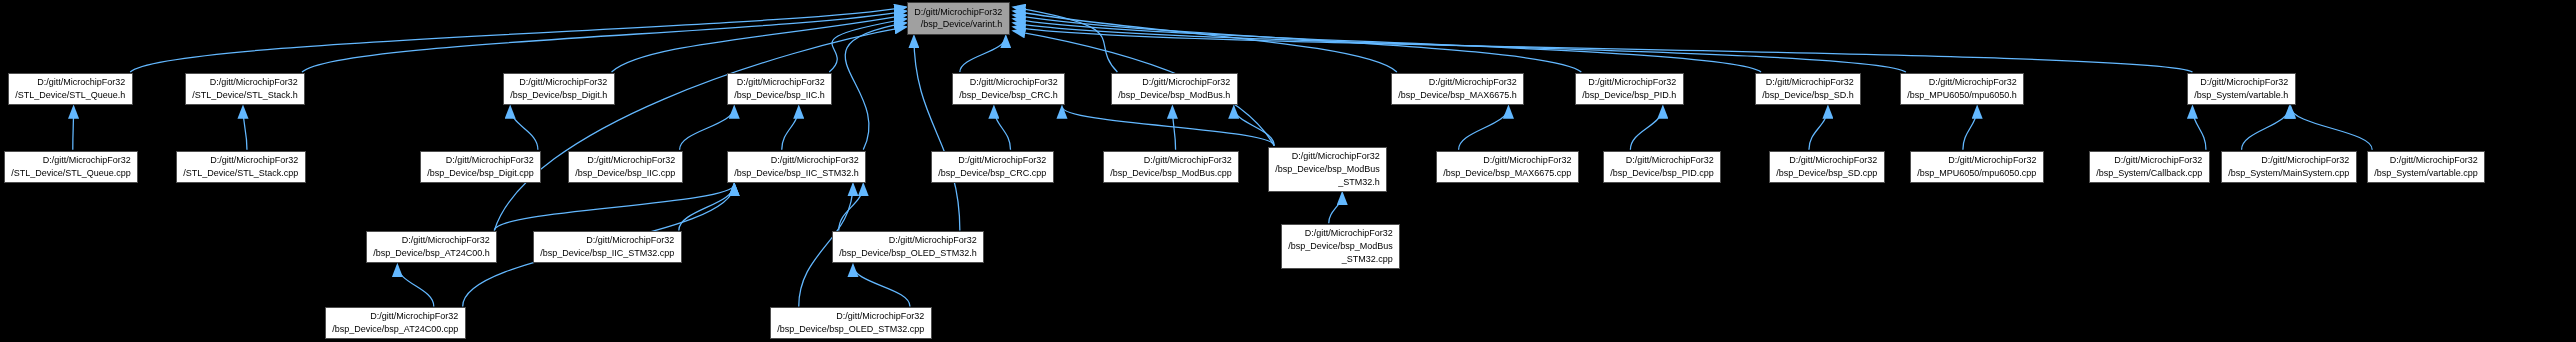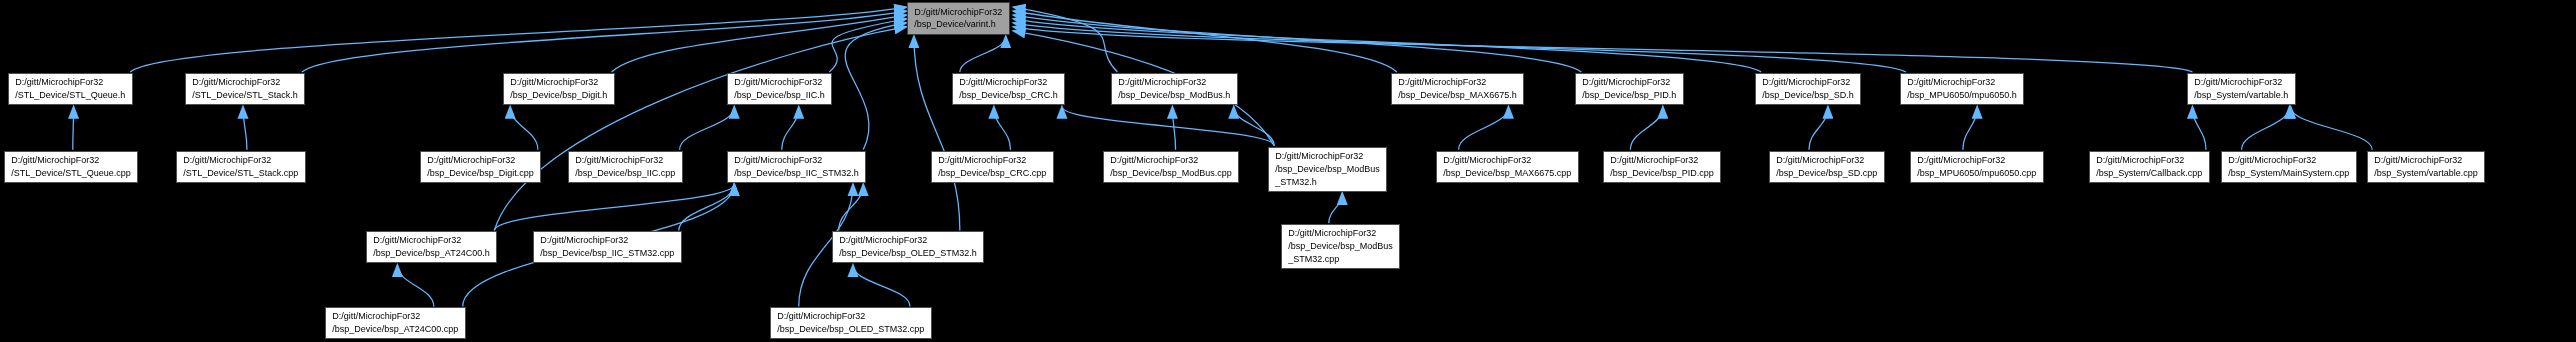--- a/index.html
+++ b/index.html
@@ -21,7 +21,7 @@
     line-height:12.7px;
     padding:2.4px 6.3px;
     white-space:pre-line;
-    text-align:left;
+    text-align:right;
     display:inline-block;
     box-sizing:border-box;
     cursor:pointer;

